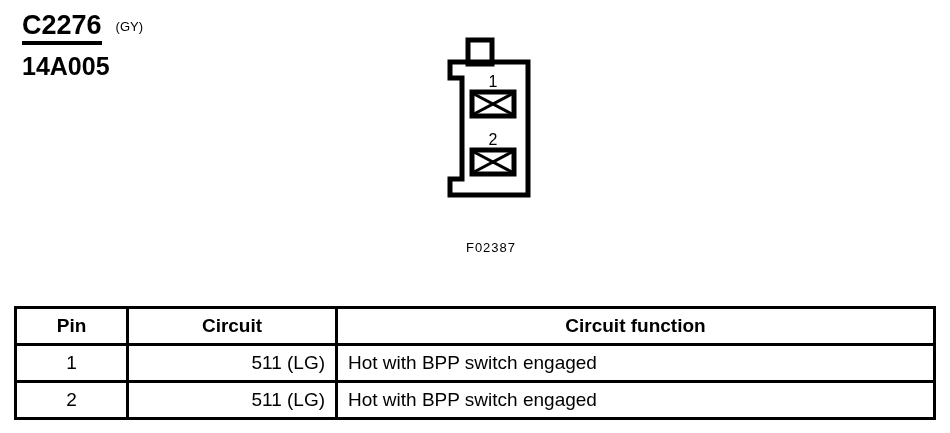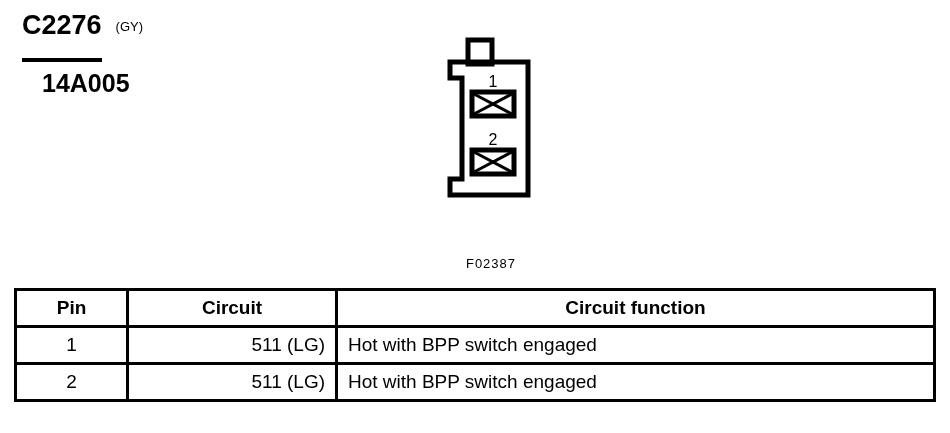--- a/index.html
+++ b/index.html
@@ -34,7 +34,7 @@
     letter-spacing: 0px;
     line-height: 30px;
     border-bottom: 4px solid #000;
-    padding-bottom: 18px;
+    padding-bottom: 1px;
     display: inline-block;
   }
   #connector-color {

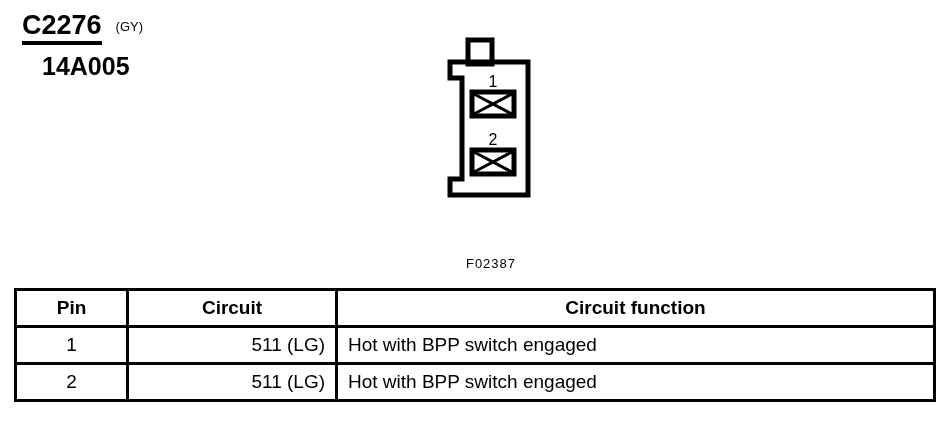--- a/index.html
+++ b/index.html
@@ -50,7 +50,6 @@
     font-weight: bold;
     line-height: 28px;
     margin-top: 7px;
-    margin-left: 20px;
   }
   #connector-description {
     font-size: 13px;

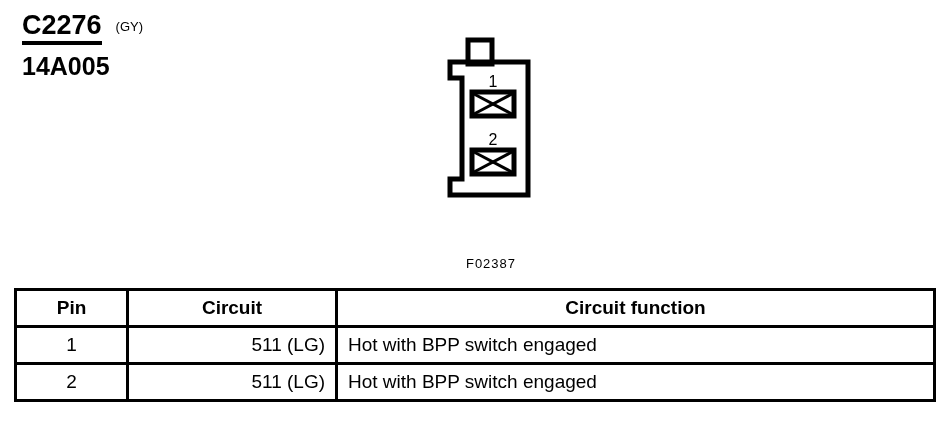--- a/index.html
+++ b/index.html
@@ -71,7 +71,7 @@
     text-align: center;
     font-size: 13px;
     line-height: 16px;
-    margin-top: 34px;
+    margin-top: 18px;
     letter-spacing: 1px;
     padding-right: 8px;
   }

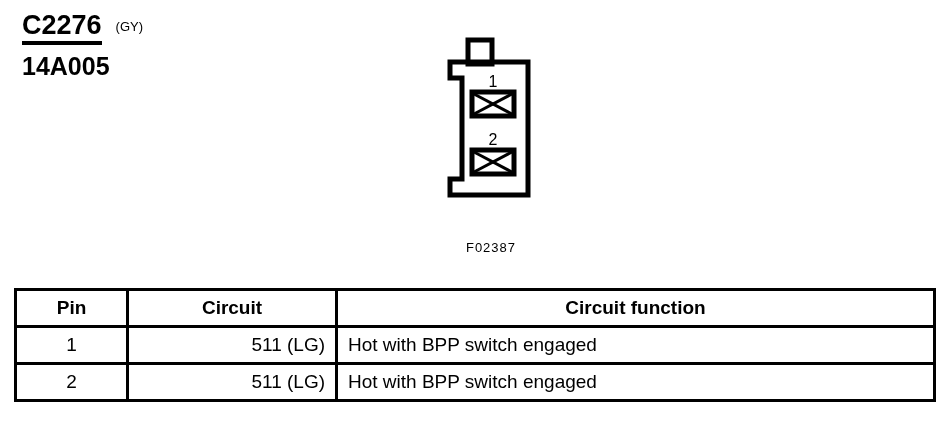--- a/index.html
+++ b/index.html
@@ -80,7 +80,7 @@
   #pin-table-wrap {
     position: absolute;
     left: 14px;
-    top: 288px;
+    top: 306px;
     width: 922px;
   }
   #pin-table {

